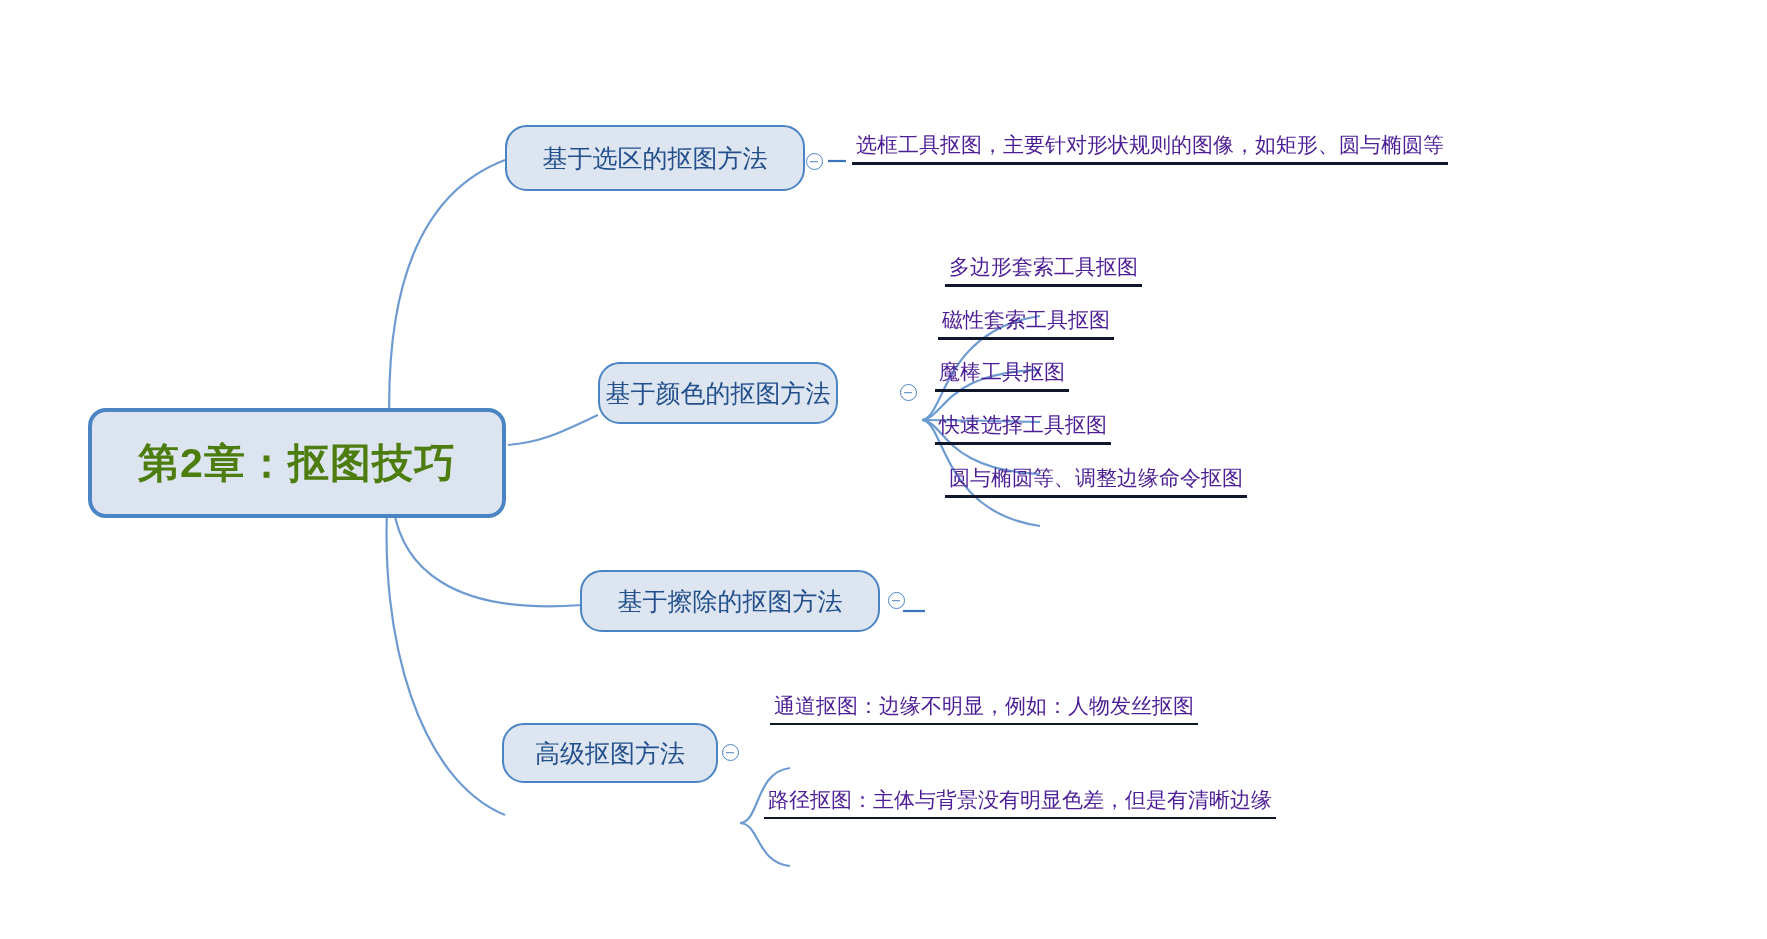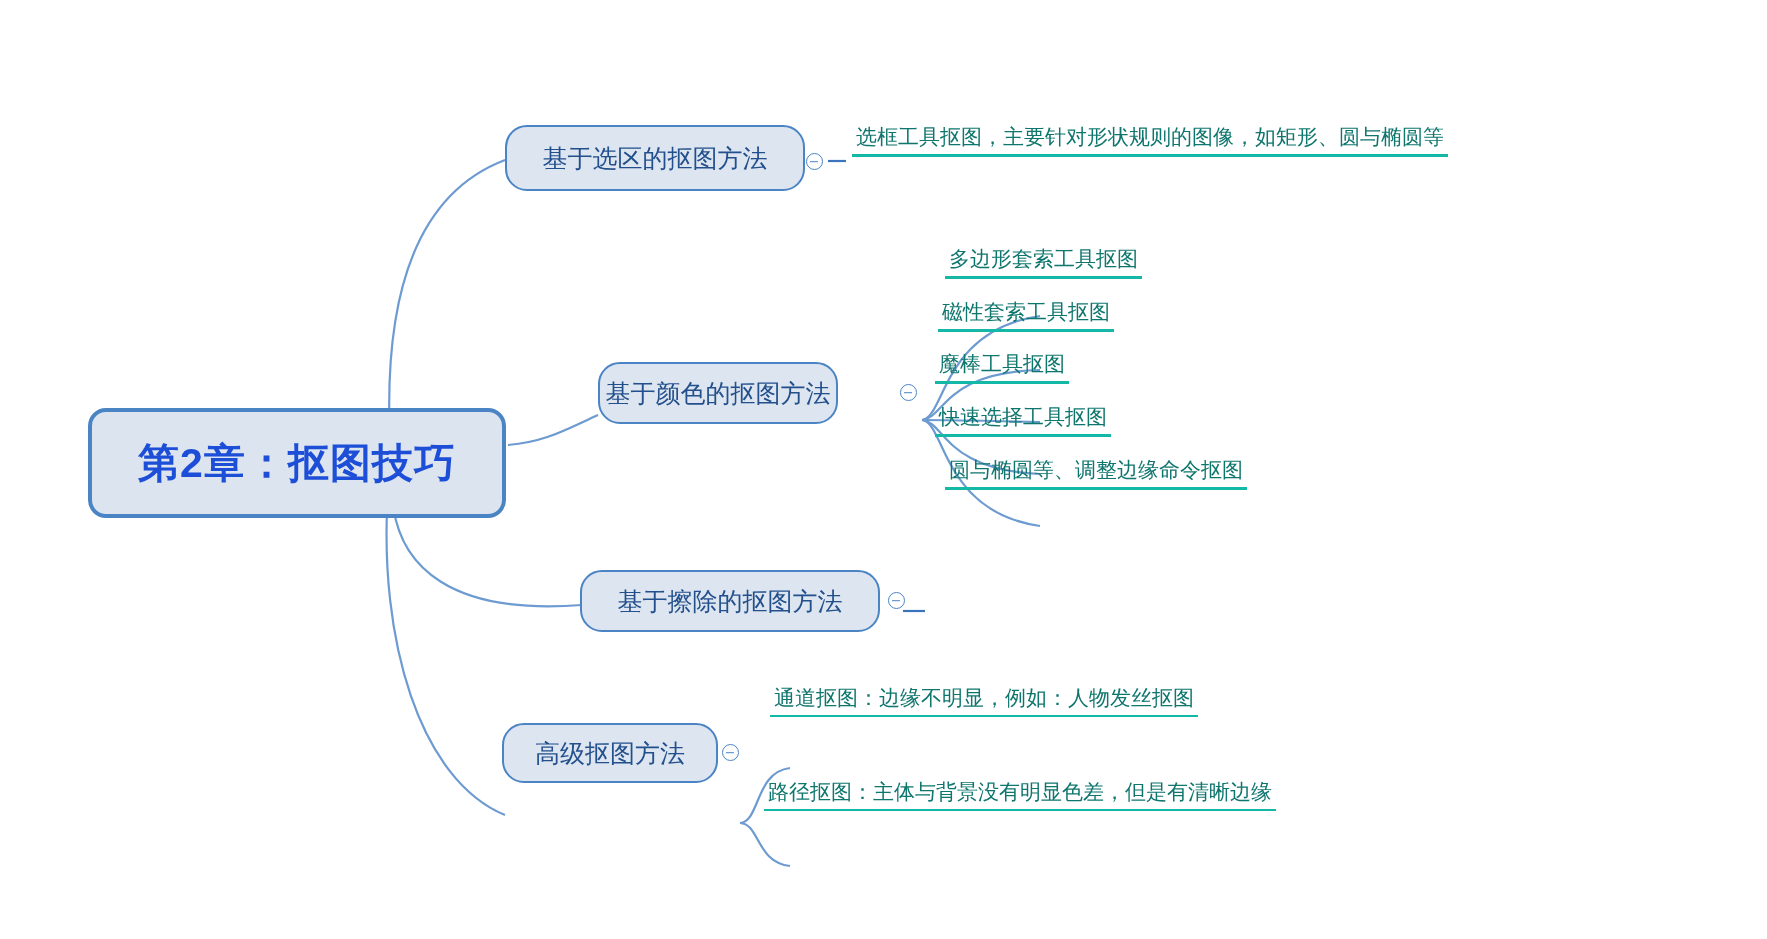--- a/index.html
+++ b/index.html
@@ -56,12 +56,13 @@
   .leaf {
     position: absolute;
     z-index: 4;
-    color: #0f766e;
+    color: #4c1d95;
     font-size: 21px;
     line-height: 1.15;
     white-space: nowrap;
     padding: 0 4px 5px 4px;
-    border-bottom: 3px solid #14b8a6;
+    border-bottom: 3px solid #0f172a;
+    margin-top: 8px;
   }
   .leaf.thin { border-bottom-width: 2px; }
 

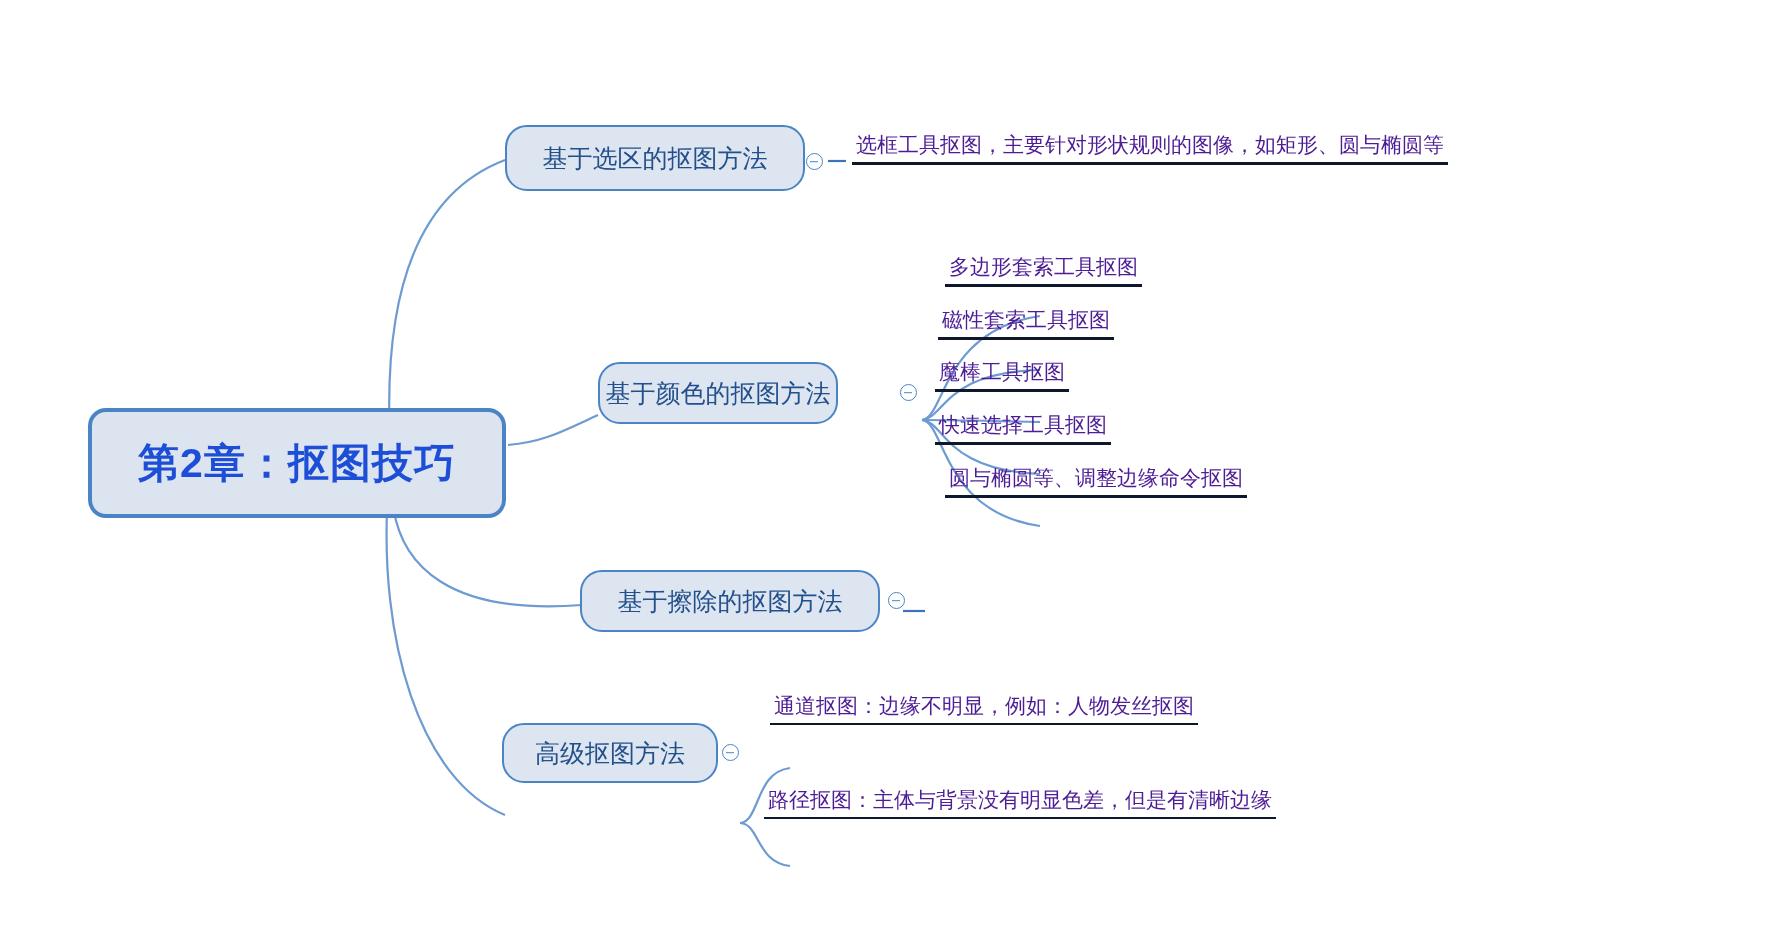--- a/index.html
+++ b/index.html
@@ -43,7 +43,7 @@
     font-size: 41px;
     font-weight: bold;
     letter-spacing: 1px;
-    color: #1d4ed8;
+    color: #4d7c0f;
   }
   .node-branch {
     font-size: 25px;

